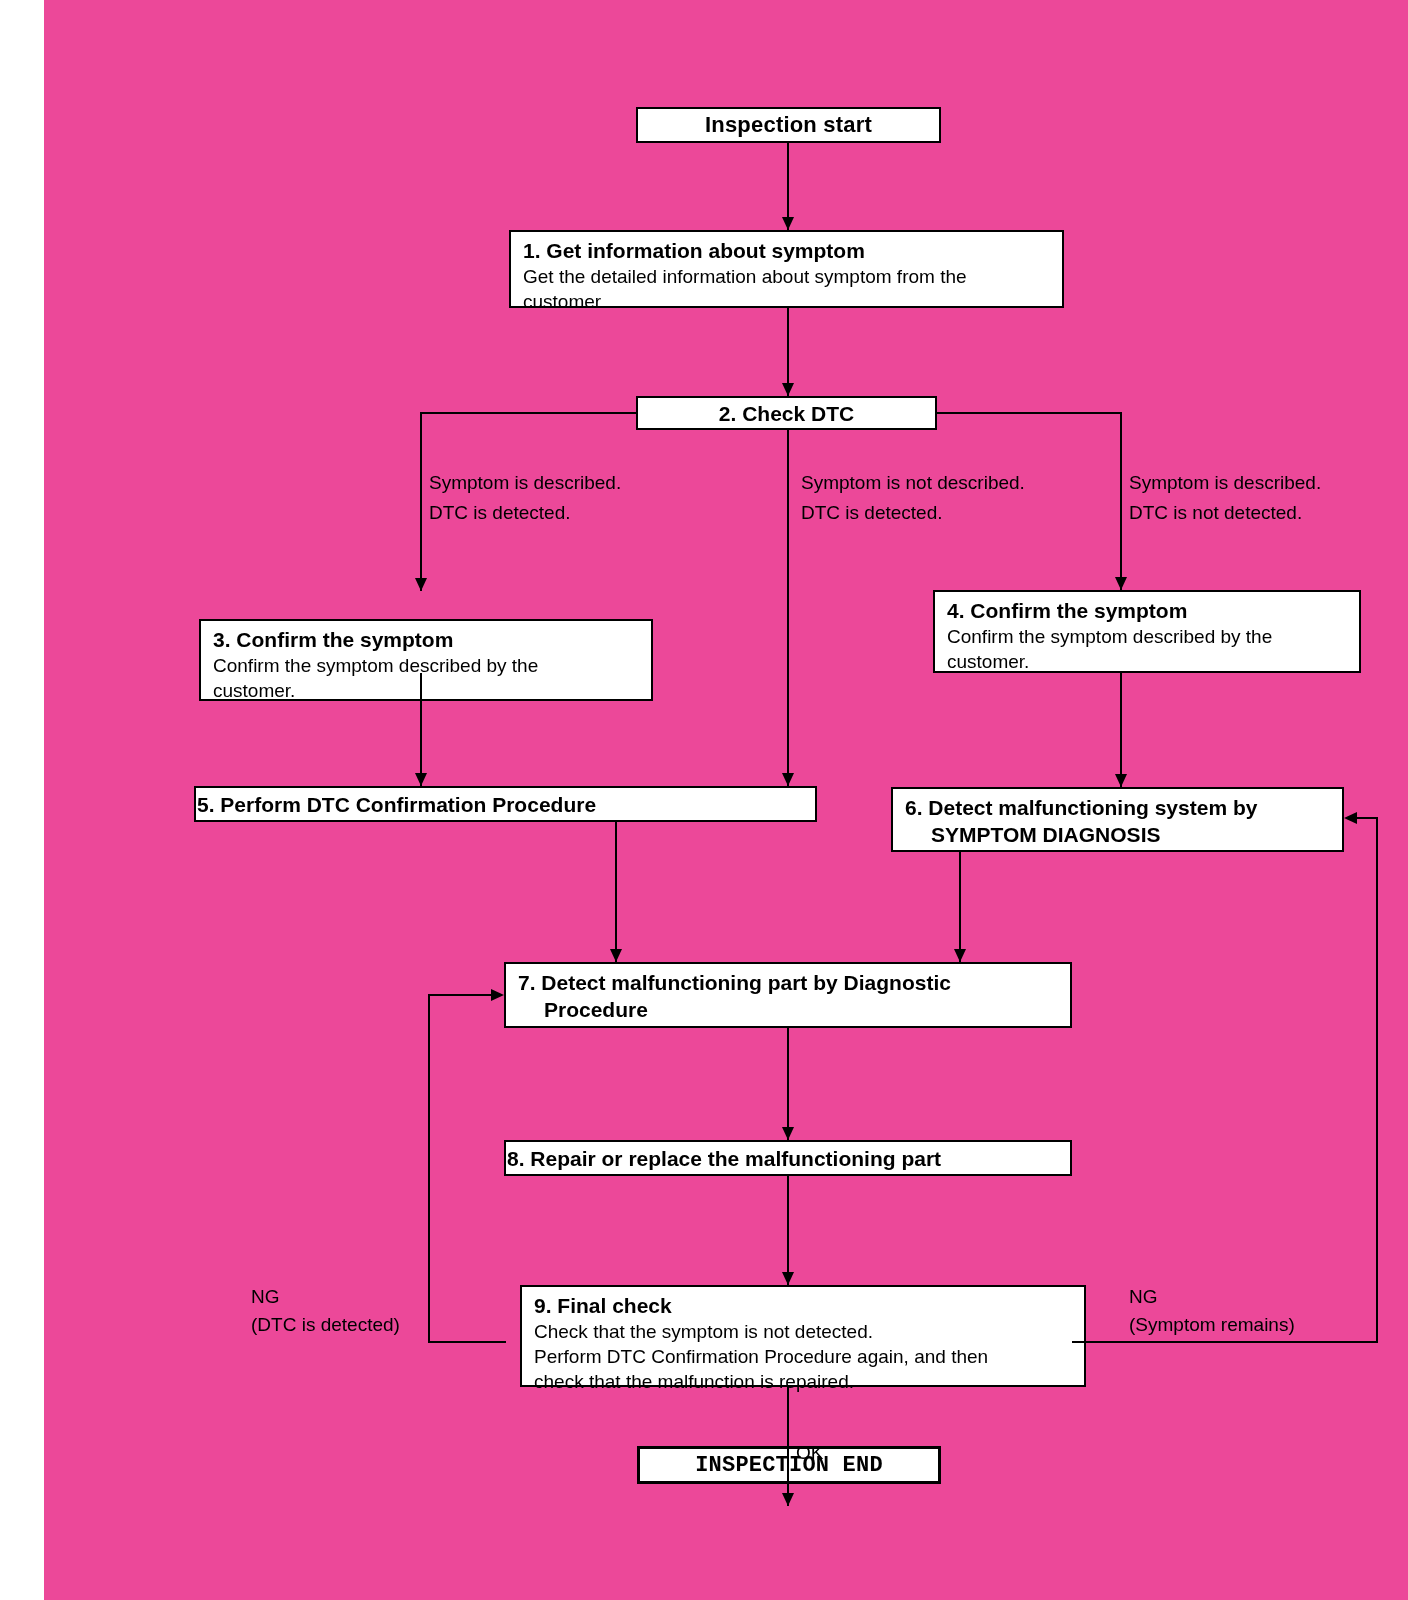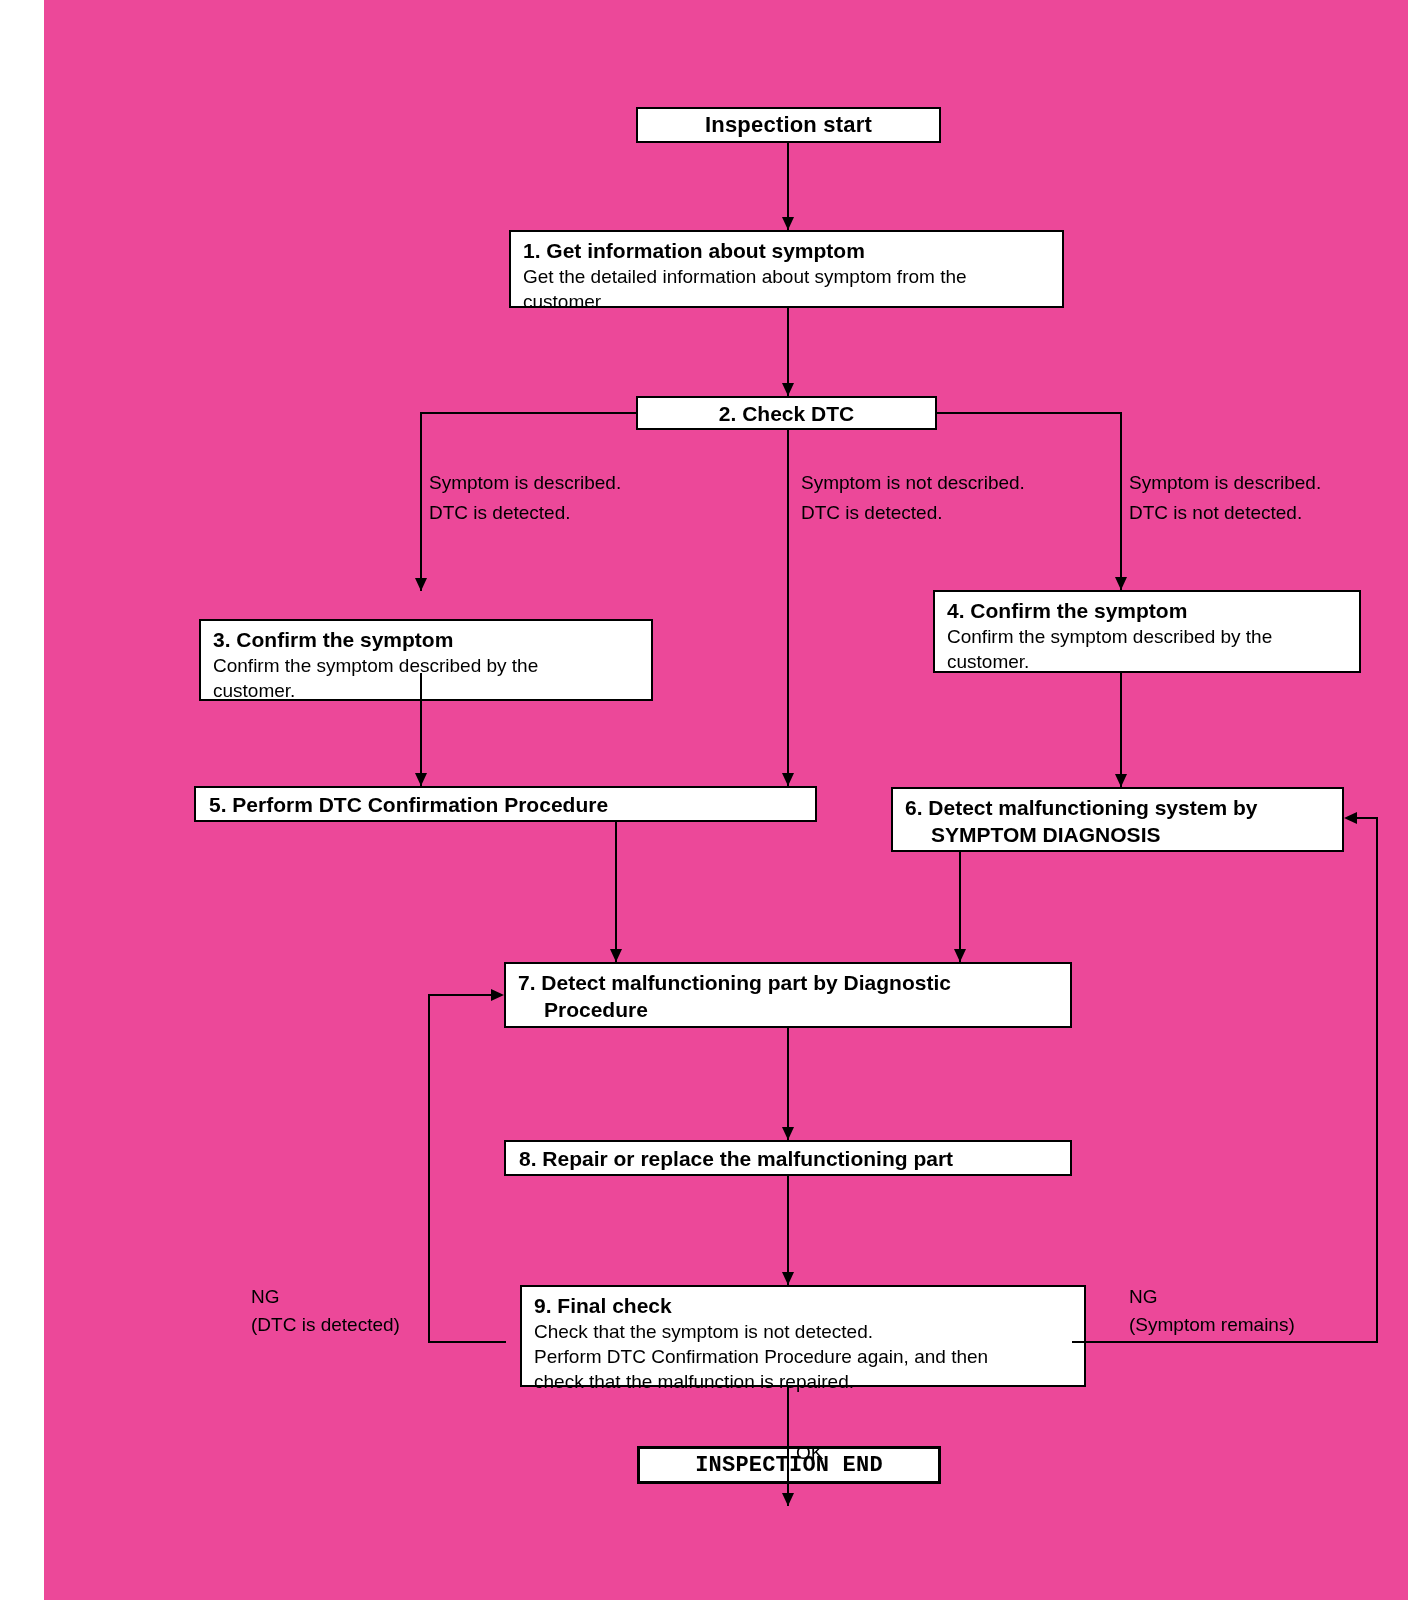--- a/index.html
+++ b/index.html
@@ -27,7 +27,7 @@
     display: flex;
     align-items: center;
     justify-content: flex-start;
-    padding-left: 13px;
+    padding-left: 1px;
   }
   .box.padded { padding: 5px 20px 4px 12px; }
   .title-lg { font-weight: bold; font-size: 22px; letter-spacing: 0.2px; }

